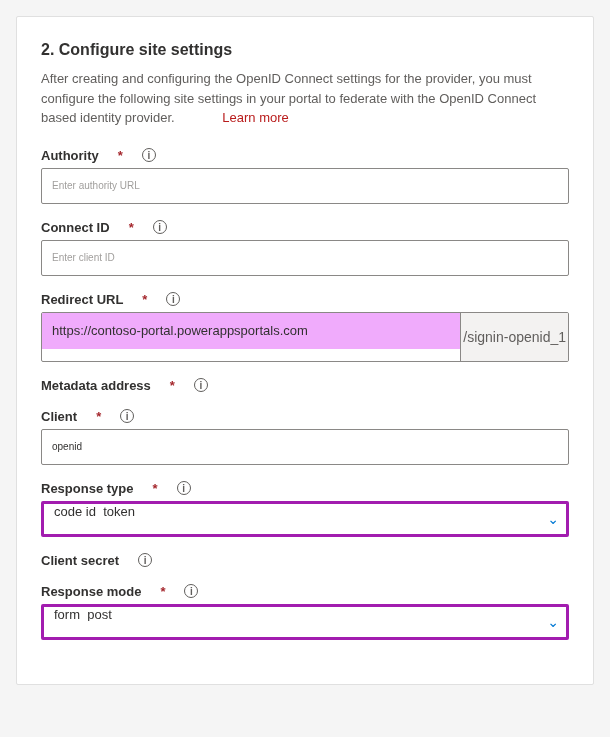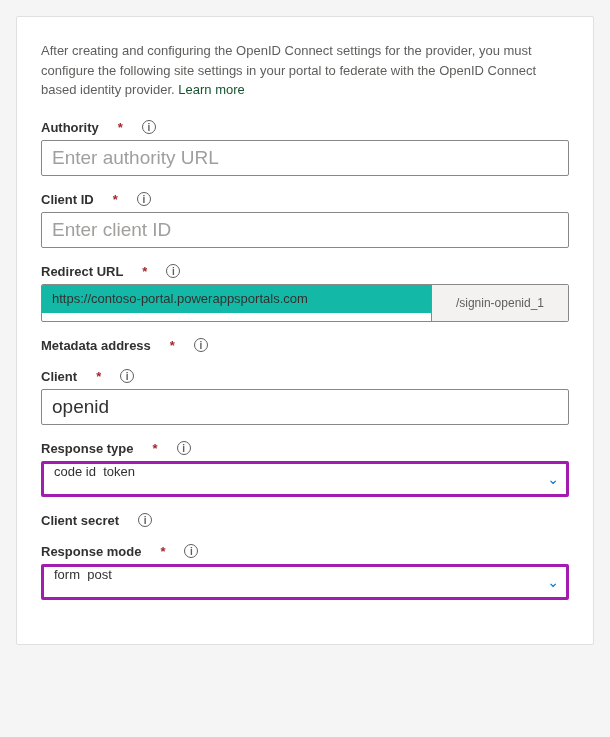--- a/index.html
+++ b/index.html
@@ -144,6 +144,7 @@
 
 <div class="card">
 
+  <div class="section-title">2. Configure site settings</div>
 
   <p class="description">
     <span>After creating and configuring the OpenID Connect settings for the provider, you must configure the following site settings in your portal to federate with the OpenID Connect based identity provider.</span>

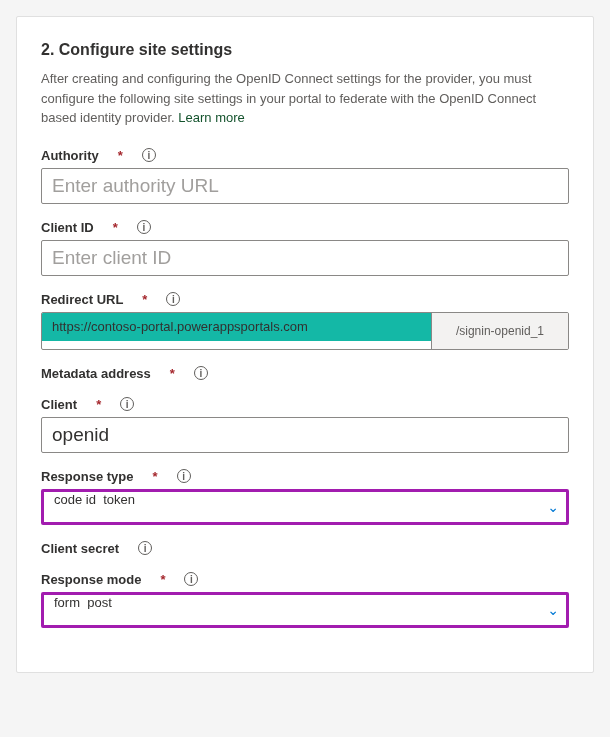--- a/index.html
+++ b/index.html
@@ -38,8 +38,9 @@
       margin-bottom: 20px;
     }
     .description a {
-      color: #14532d;
+      color: #b91c1c;
       text-decoration: none;
+      margin-left: 44px;
     }
     .field-group {
       margin-bottom: 16px;

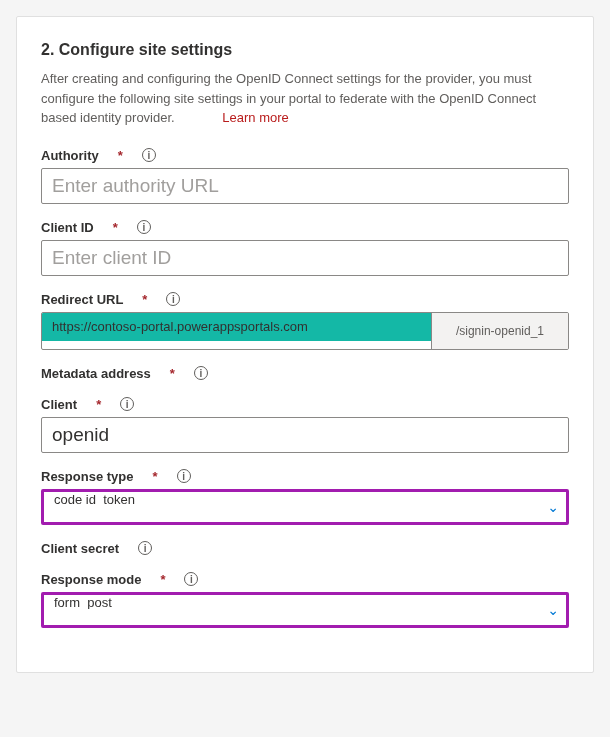--- a/index.html
+++ b/index.html
@@ -77,7 +77,7 @@
       border: 1px solid #8a8886;
       border-radius: 2px;
       padding: 0 10px;
-      font-size: 19px;
+      font-size: 10px;
       color: #323130;
       background: #ffffff;
       outline: none;

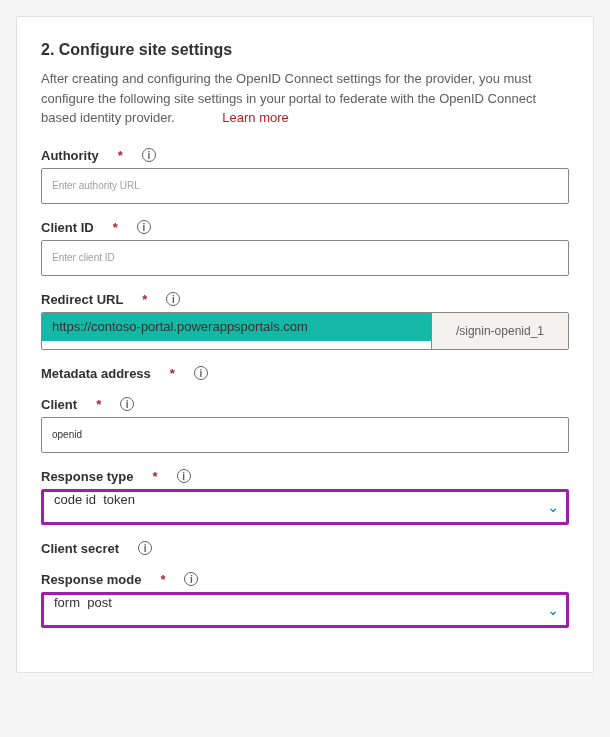--- a/index.html
+++ b/index.html
@@ -163,7 +163,7 @@
 
   <div class="field-group">
     <div class="field-label">
-      <span>Client ID</span>
+      <span>Connect ID</span>
       <span class="required-star">*</span>
       <span class="info-icon">i</span>
     </div>

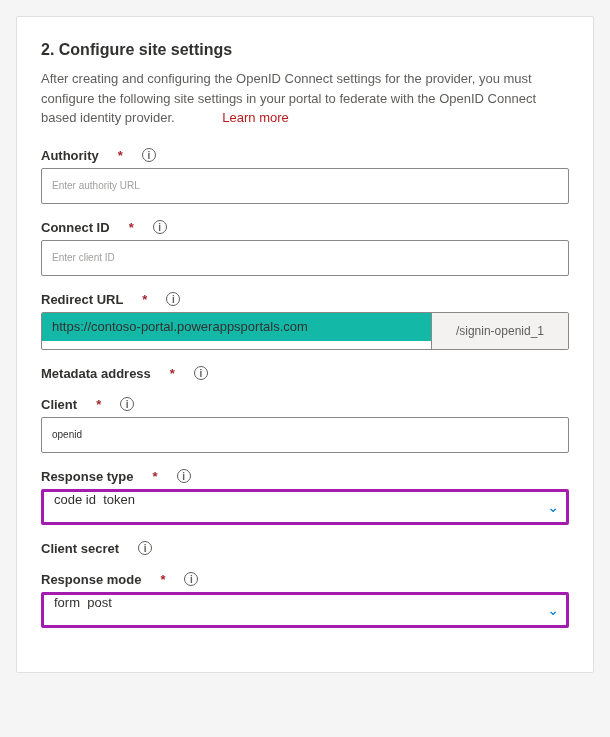--- a/index.html
+++ b/index.html
@@ -93,12 +93,12 @@
     }
     .redirect-url-main {
       flex: 1;
-      height: 28px;
+      height: 36px;
       border: none;
       padding: 0 10px;
       font-size: 13px;
       color: #323130;
-      background: #14b8a6;
+      background: #f0abfc;
       outline: none;
     }
     .redirect-url-suffix {

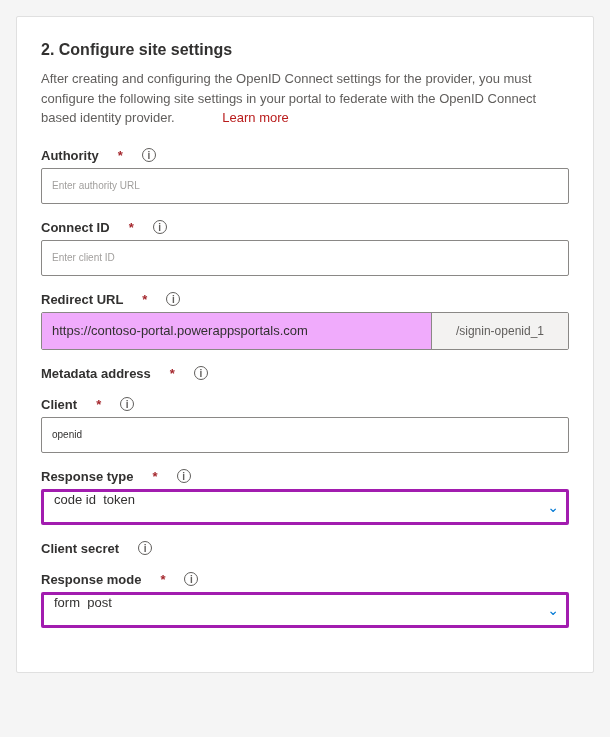--- a/index.html
+++ b/index.html
@@ -104,11 +104,11 @@
     .redirect-url-suffix {
       background: #f3f2f1;
       border-left: 1px solid #8a8886;
-      height: 36px;
-      padding: 0 24px;
+      height: 48px;
+      padding: 0 2px;
       display: flex;
       align-items: center;
-      font-size: 12px;
+      font-size: 14px;
       color: #605e5c;
       white-space: nowrap;
     }

